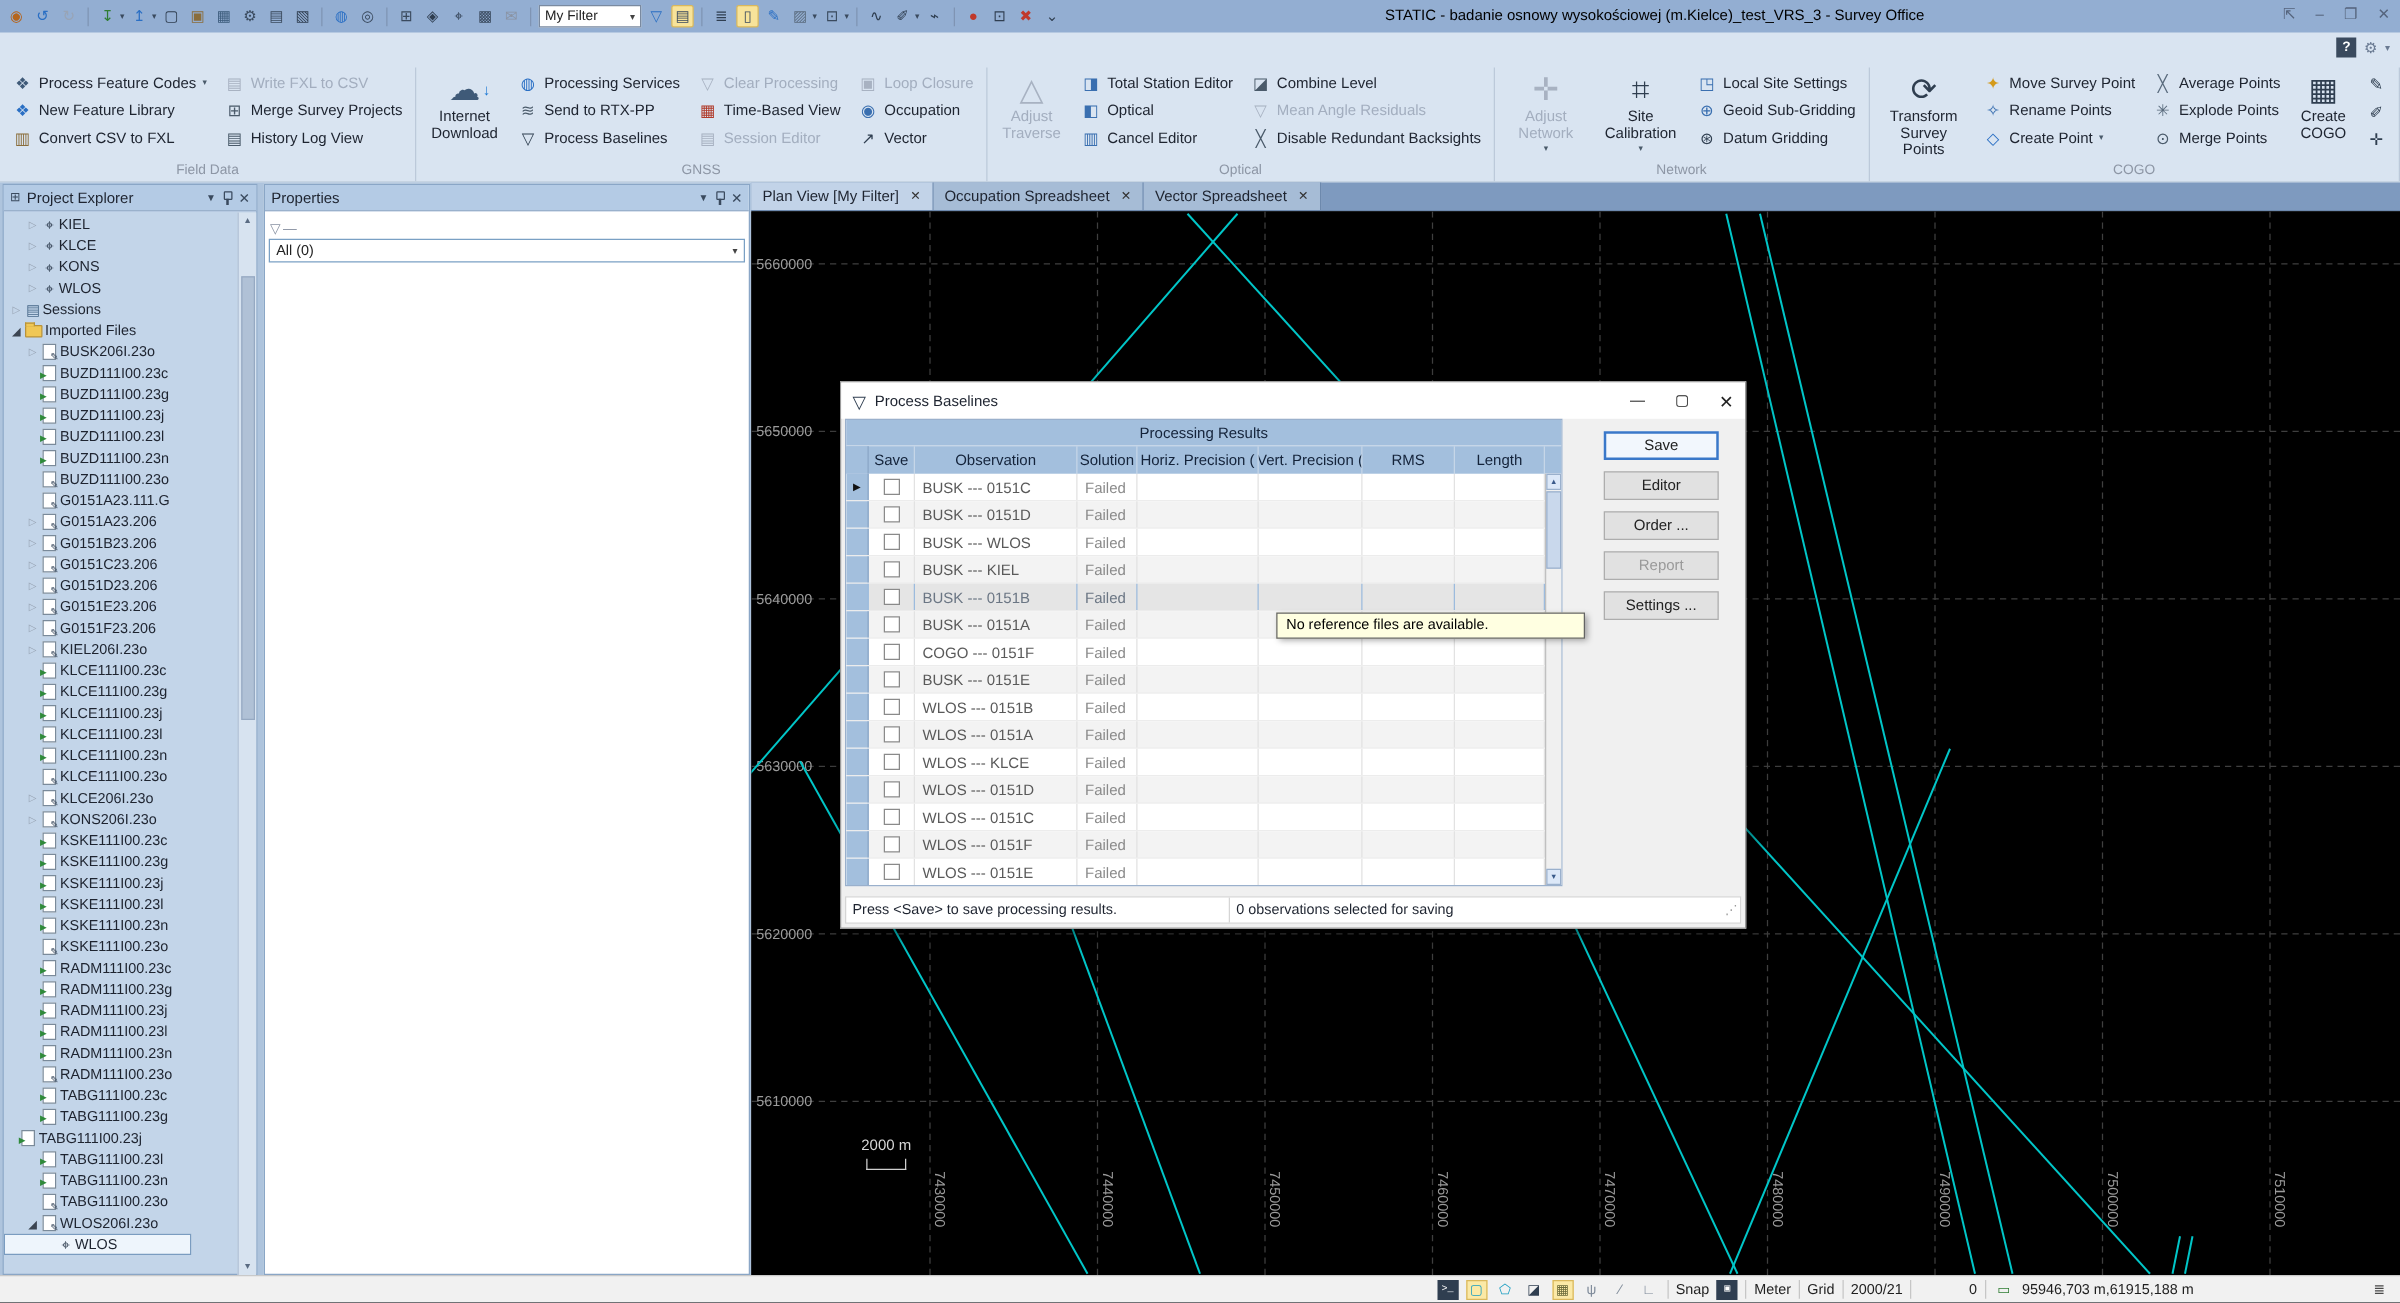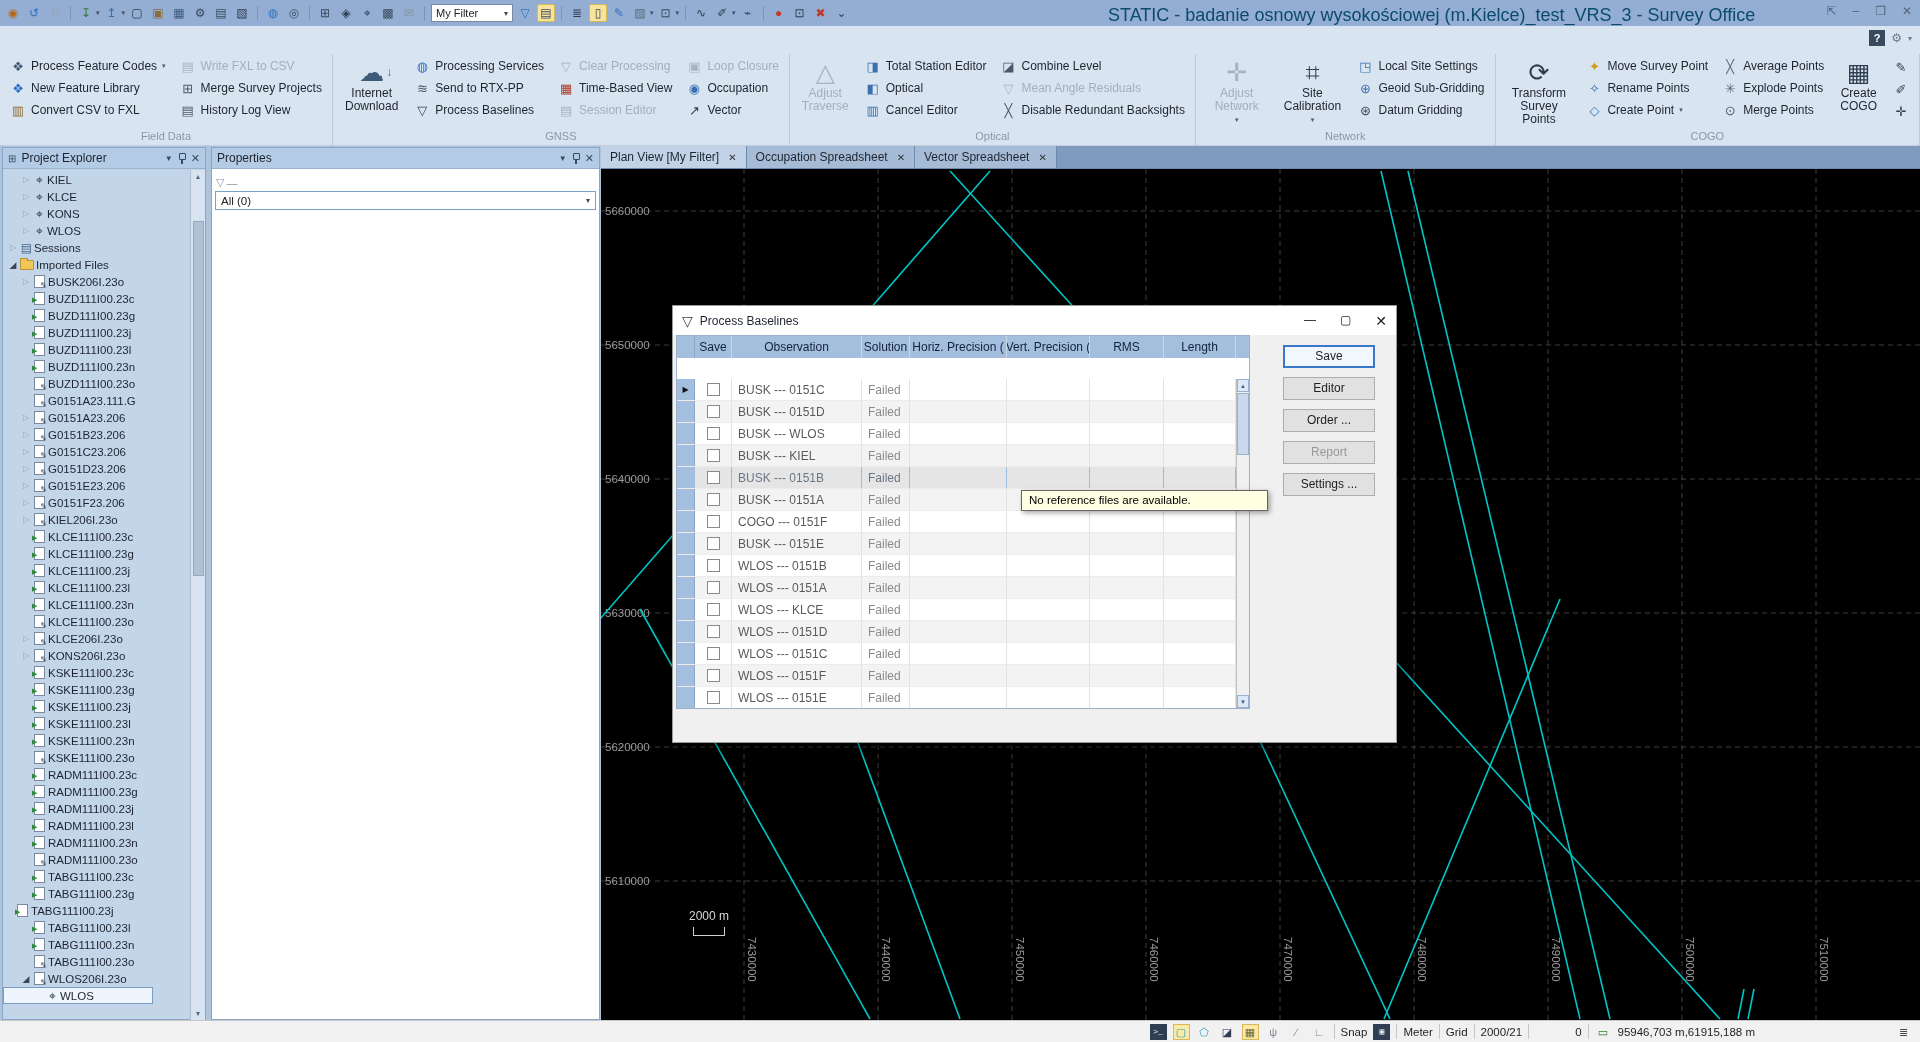--- a/index.html
+++ b/index.html
@@ -15,7 +15,7 @@
   .qsep { width:1px; height:15px; background:#7f94b3; margin:0 3px; }
   .qcombo { width:82px; height:18px; background:#fff; border:1px solid #7a8aa0; display:flex; align-items:center; padding:0 4px; font-size:11px; color:#222; }
   .qcombo .arr { margin-left:auto; font-size:8px; color:#444; }
-  .win-title { position:absolute; left:1108px; top:5px; font-size:18px; color:#0c4a6e; white-space:nowrap; }
+  .win-title { position:absolute; left:1108px; top:5px; font-size:12px; color:#000000; white-space:nowrap; }
   .win-controls { position:absolute; right:8px; top:4px; display:flex; gap:16px; color:#55647c; font-size:12px; }
   .win-controls span { cursor:default; }
 

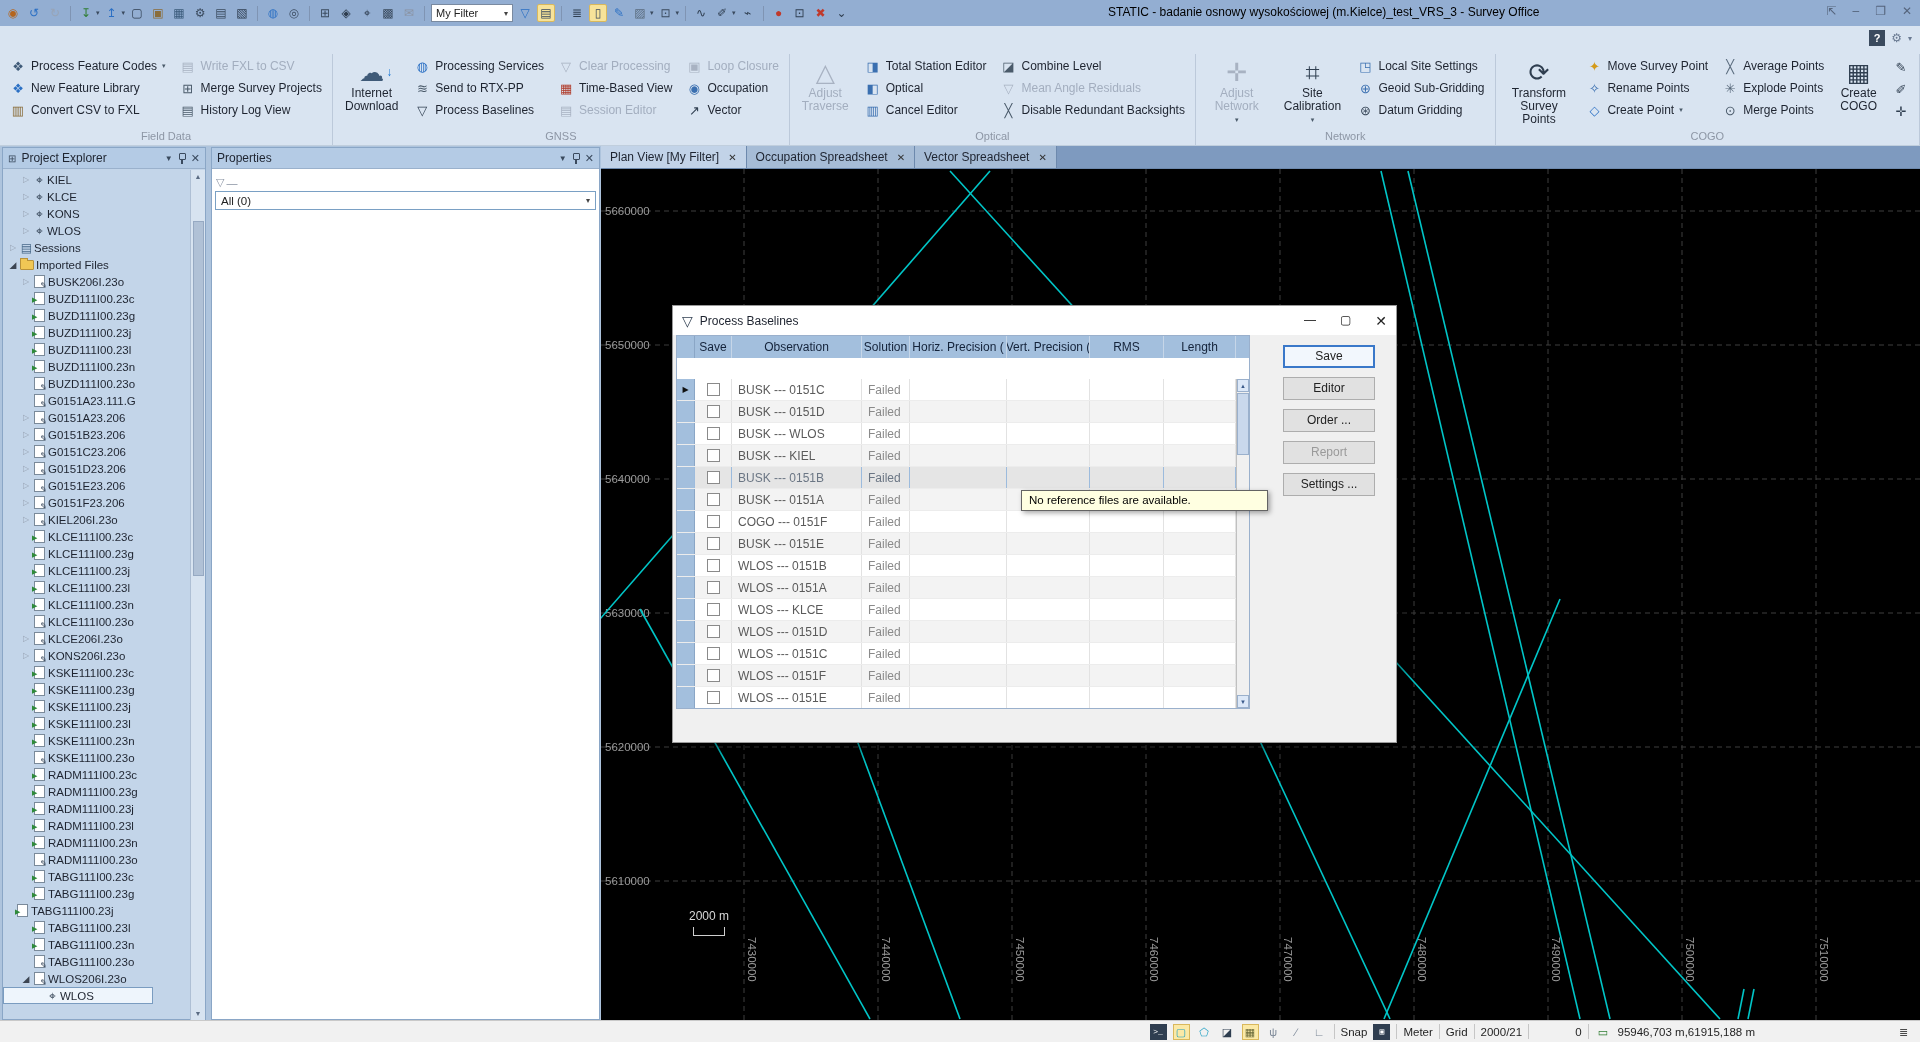--- a/index.html
+++ b/index.html
@@ -852,6 +852,7 @@
       </span>
     </div>
     <div class="dlg-table">
+      <div class="tbl-title">Processing Results</div>
       <div class="tbl-head" id="tbl-head">
           <div class="th rowhdr"></div>
           <div class="th" style="width: 37px;">Save</div>

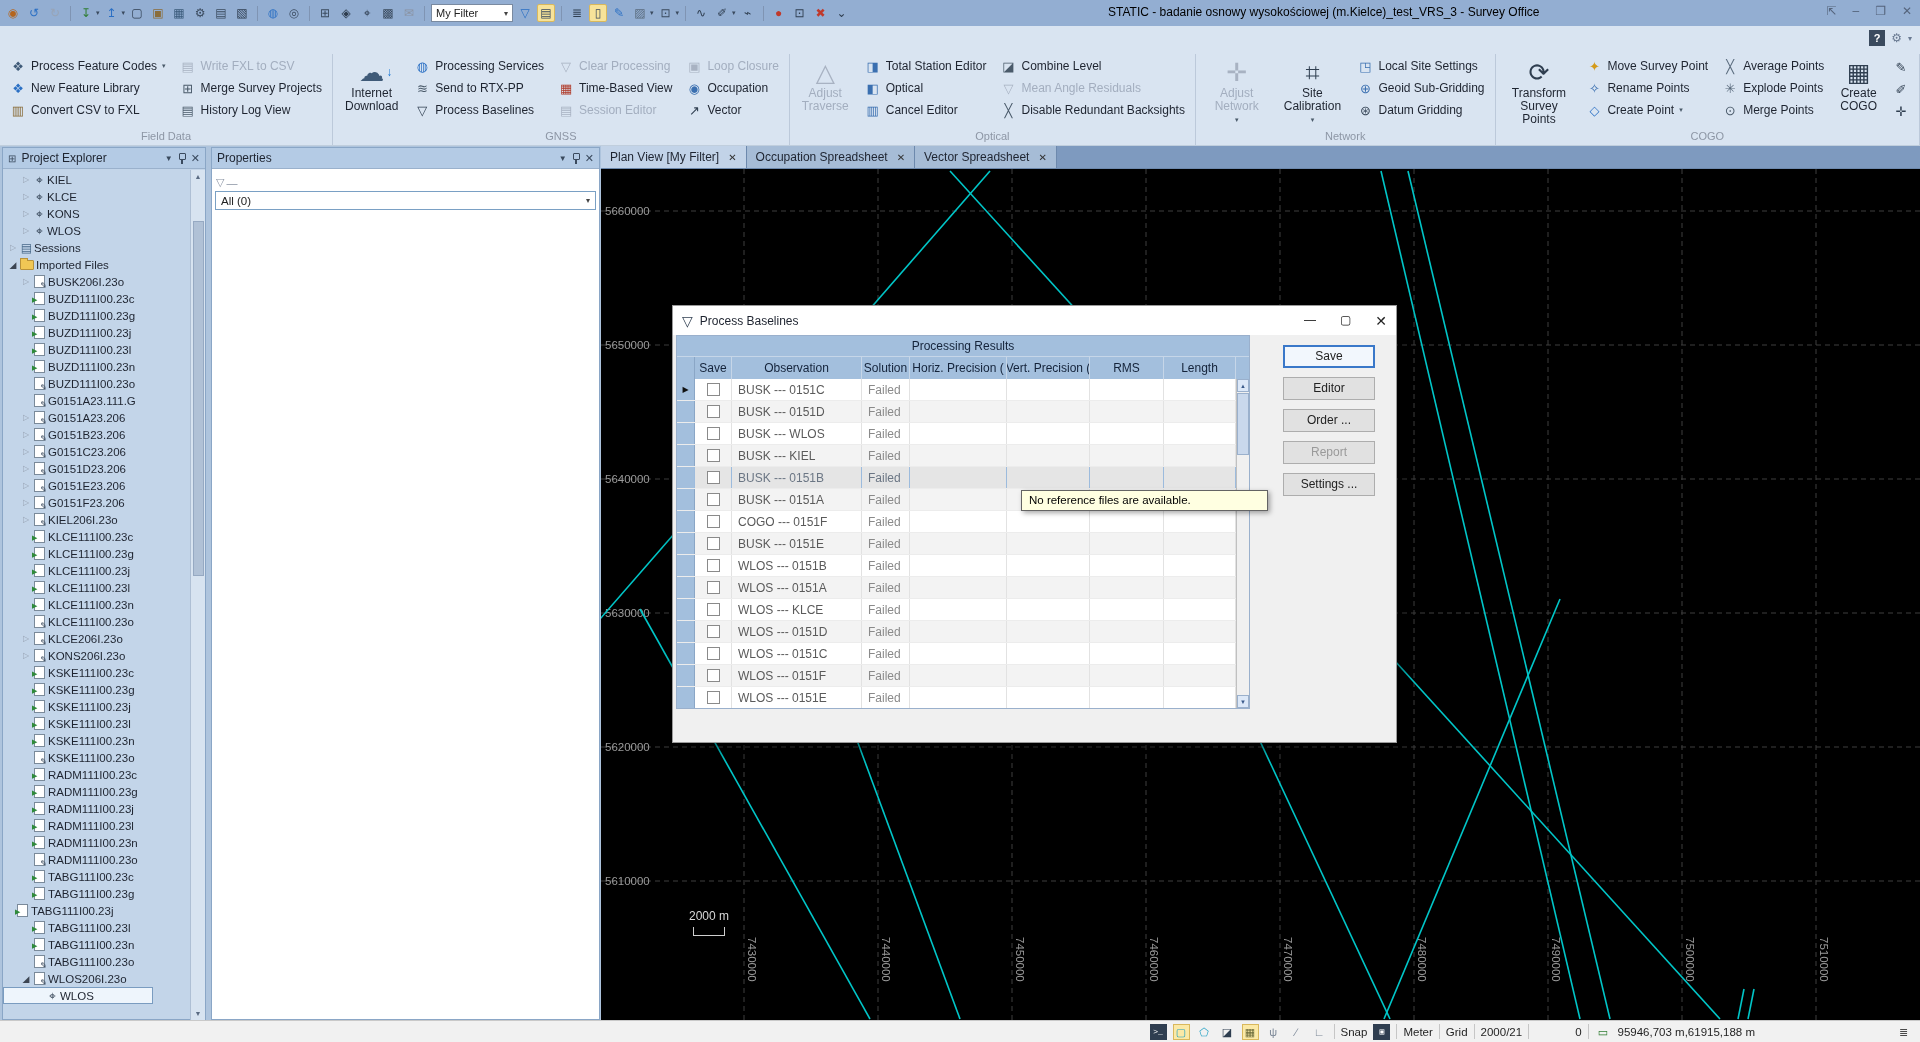--- a/index.html
+++ b/index.html
@@ -1058,6 +1058,11 @@
         <div class="dbtn disabled" style="top: 135px;">Report</div>
         <div class="dbtn" style="top: 167px;">Settings ...</div>
       </div>
+    <div class="dlg-status">
+      <div class="lcell">Press &lt;Save&gt; to save processing results.</div>
+      <div class="rcell">0 observations selected for saving</div>
+      <div class="grip">⋰</div>
+    </div>
   </div>
 
   <div class="tooltip">No reference files are available.</div>

